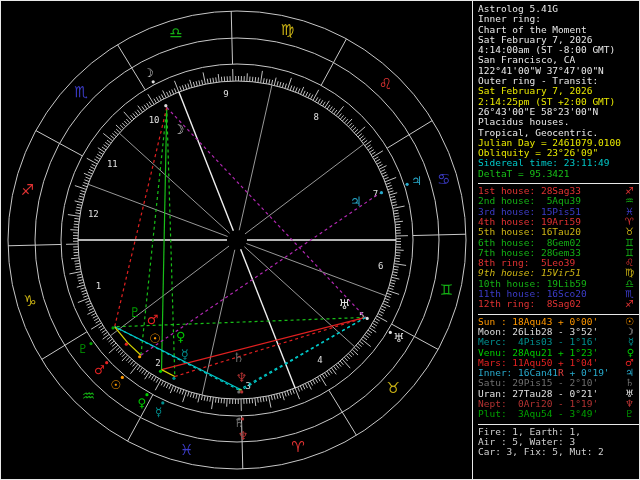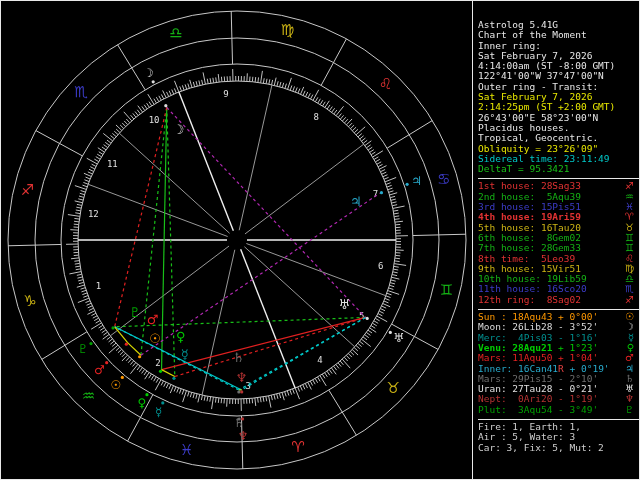--- a/index.html
+++ b/index.html
@@ -12,7 +12,7 @@
   #wheel { position:absolute; left:0; top:0; }
   .sidebar {
     position:absolute; right:0; top:0; width:167px; height:478px;
-    border-left:1px solid #E8E8E8; padding:18px 0 0 5px; background:#000;
+    border-left:1px solid #E8E8E8; padding:2px 0 0 5px; background:#000;
   }
   .sec { padding:1px 0 2px 0; }
   .sec + .sec { border-top:1px solid #E8E8E8; margin-top:2px; padding-top:2px; }

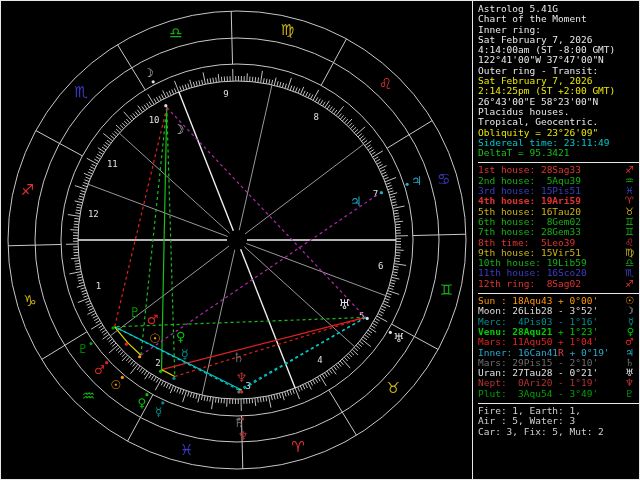--- a/index.html
+++ b/index.html
@@ -519,8 +519,8 @@
   <div class="sidebar">
     <div id="sec-header" class="sec">
         <div class="row"><span style="color: rgb(232, 232, 232);">Astrolog 5.41G</span></div>
+        <div class="row"><span style="color: rgb(232, 232, 232);">Inner ring:</span></div>
         <div class="row"><span style="color: rgb(232, 232, 232);">Chart of the Moment</span></div>
-        <div class="row"><span style="color: rgb(232, 232, 232);">Inner ring:</span></div>
         <div class="row"><span style="color: rgb(232, 232, 232);">Sat February 7, 2026</span></div>
         <div class="row"><span style="color: rgb(232, 232, 232);">4:14:00am (ST -8:00 GMT)</span></div>
         <div class="row"><span style="color: rgb(232, 232, 232);">122°41'00"W 37°47'00"N</span></div>

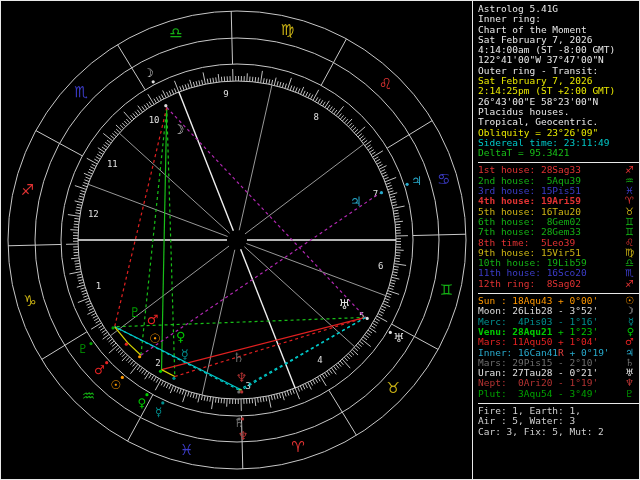--- a/index.html
+++ b/index.html
@@ -523,6 +523,7 @@
         <div class="row"><span style="color: rgb(232, 232, 232);">Chart of the Moment</span></div>
         <div class="row"><span style="color: rgb(232, 232, 232);">Sat February 7, 2026</span></div>
         <div class="row"><span style="color: rgb(232, 232, 232);">4:14:00am (ST -8:00 GMT)</span></div>
+        <div class="row"><span style="color: rgb(232, 232, 232);">San Francisco, CA</span></div>
         <div class="row"><span style="color: rgb(232, 232, 232);">122°41'00"W 37°47'00"N</span></div>
         <div class="row"><span style="color: rgb(232, 232, 232); margin-top: 25px;">Outer ring - Transit:</span></div>
         <div class="row"><span style="color: rgb(232, 232, 0);">Sat February 7, 2026</span></div>

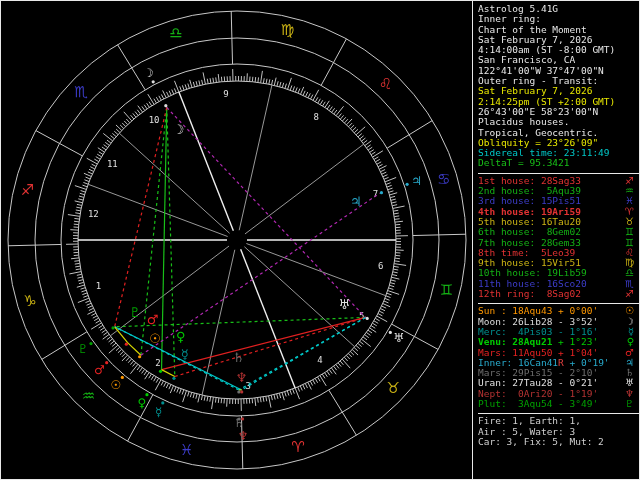--- a/index.html
+++ b/index.html
@@ -531,6 +531,7 @@
         <div class="row"><span style="color: rgb(232, 232, 232);">26°43'00"E 58°23'00"N</span></div>
         <div class="row"><span style="color: rgb(232, 232, 232);">Placidus houses.</span></div>
         <div class="row"><span style="color: rgb(232, 232, 232);">Tropical, Geocentric.</span></div>
+        <div class="row"><span style="color: rgb(232, 232, 0);">Julian Day = 2461079.0100</span></div>
         <div class="row"><span style="color: rgb(232, 232, 0);">Obliquity = 23°26'09"</span></div>
         <div class="row"><span style="color: rgb(0, 200, 200);">Sidereal time: 23:11:49</span></div>
         <div class="row"><span style="color: rgb(24, 192, 24);">DeltaT = 95.3421</span></div>

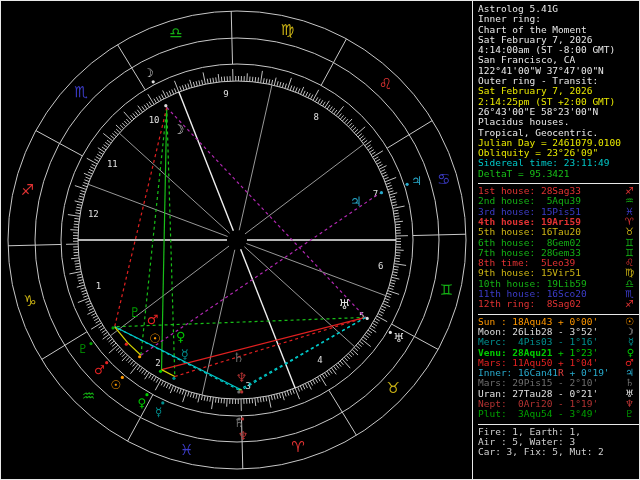--- a/index.html
+++ b/index.html
@@ -540,7 +540,7 @@
         <div class="row"><span style="color: rgb(224, 50, 50);">1st house: 28Sag33</span><span class="g" style="color: rgb(224, 50, 50);">♐</span></div>
         <div class="row"><span style="color: rgb(20, 176, 20);">2nd house:  5Aqu39</span><span class="g" style="color: rgb(20, 176, 20);">♒</span></div>
         <div class="row"><span style="color: rgb(60, 60, 200);">3rd house: 15Pis51</span><span class="g" style="color: rgb(60, 60, 200);">♓</span></div>
-        <div class="row"><span style="color: rgb(224, 50, 50); font-weight: bold;">4th house: 19Ari59</span><span class="g" style="color: rgb(224, 50, 50);">♈</span></div>
+        <div class="row"><span style="color: rgb(224, 50, 50);">4th house: 19Ari59</span><span class="g" style="color: rgb(224, 50, 50);">♈</span></div>
         <div class="row"><span style="color: rgb(204, 180, 20);">5th house: 16Tau20</span><span class="g" style="color: rgb(204, 180, 20);">♉</span></div>
         <div class="row"><span style="color: rgb(20, 176, 20);">6th house:  8Gem02</span><span class="g" style="color: rgb(20, 176, 20);">♊</span></div>
         <div class="row"><span style="color: rgb(20, 176, 20);">7th house: 28Gem33</span><span class="g" style="color: rgb(20, 176, 20);">♊</span></div>

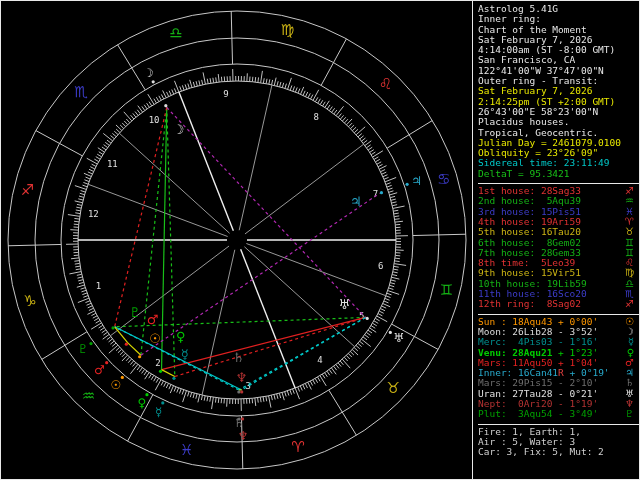--- a/index.html
+++ b/index.html
@@ -544,7 +544,7 @@
         <div class="row"><span style="color: rgb(204, 180, 20);">5th house: 16Tau20</span><span class="g" style="color: rgb(204, 180, 20);">♉</span></div>
         <div class="row"><span style="color: rgb(20, 176, 20);">6th house:  8Gem02</span><span class="g" style="color: rgb(20, 176, 20);">♊</span></div>
         <div class="row"><span style="color: rgb(20, 176, 20);">7th house: 28Gem33</span><span class="g" style="color: rgb(20, 176, 20);">♊</span></div>
-        <div class="row"><span style="color: rgb(224, 50, 50);">8th time:  5Leo39</span><span class="g" style="color: rgb(224, 50, 50);">♌</span></div>
+        <div class="row"><span style="color: rgb(224, 50, 50);">8th ring:  5Leo39</span><span class="g" style="color: rgb(224, 50, 50);">♌</span></div>
         <div class="row"><span style="color: rgb(204, 180, 20);">9th house: 15Vir51</span><span class="g" style="color: rgb(204, 180, 20);">♍</span></div>
         <div class="row"><span style="color: rgb(20, 176, 20);">10th house: 19Lib59</span><span class="g" style="color: rgb(20, 176, 20);">♎</span></div>
         <div class="row"><span style="color: rgb(60, 60, 200);">11th house: 16Sco20</span><span class="g" style="color: rgb(60, 60, 200);">♏</span></div>

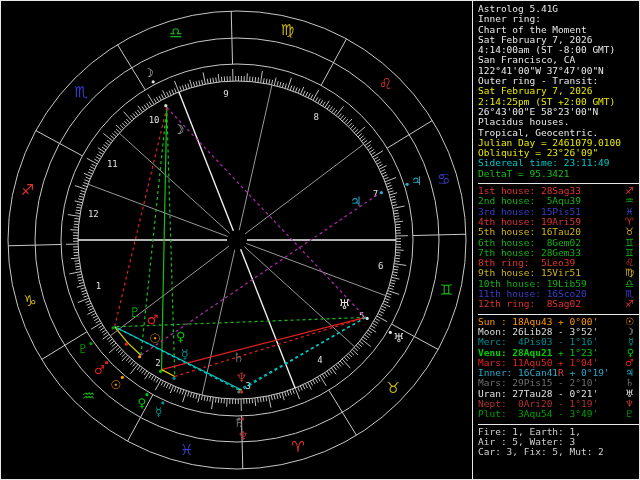--- a/index.html
+++ b/index.html
@@ -545,7 +545,7 @@
         <div class="row"><span style="color: rgb(20, 176, 20);">6th house:  8Gem02</span><span class="g" style="color: rgb(20, 176, 20);">♊</span></div>
         <div class="row"><span style="color: rgb(20, 176, 20);">7th house: 28Gem33</span><span class="g" style="color: rgb(20, 176, 20);">♊</span></div>
         <div class="row"><span style="color: rgb(224, 50, 50);">8th ring:  5Leo39</span><span class="g" style="color: rgb(224, 50, 50);">♌</span></div>
-        <div class="row"><span style="color: rgb(204, 180, 20);">9th house: 15Vir51</span><span class="g" style="color: rgb(204, 180, 20);">♍</span></div>
+        <div class="row"><span style="color: rgb(204, 180, 20); font-style: italic;">9th house: 15Vir51</span><span class="g" style="color: rgb(204, 180, 20);">♍</span></div>
         <div class="row"><span style="color: rgb(20, 176, 20);">10th house: 19Lib59</span><span class="g" style="color: rgb(20, 176, 20);">♎</span></div>
         <div class="row"><span style="color: rgb(60, 60, 200);">11th house: 16Sco20</span><span class="g" style="color: rgb(60, 60, 200);">♏</span></div>
         <div class="row"><span style="color: rgb(224, 50, 50);">12th ring:  8Sag02</span><span class="g" style="color: rgb(224, 50, 50);">♐</span></div>

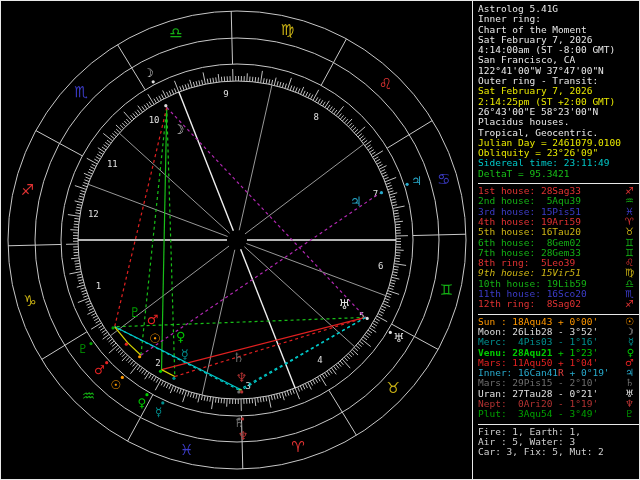--- a/index.html
+++ b/index.html
@@ -554,7 +554,7 @@
         <div class="row"><span style="color: rgb(255, 152, 0);">Sun : 18Aqu43</span><span style="color: rgb(255, 152, 0);"> + 0°00'</span><span class="g" style="color: rgb(255, 152, 0);">☉</span></div>
         <div class="row"><span style="color: rgb(220, 220, 220);">Moon: 26Lib28</span><span style="color: rgb(220, 220, 220);"> - 3°52'</span><span class="g" style="color: rgb(220, 220, 220);">☽</span></div>
         <div class="row"><span style="color: rgb(0, 144, 144);">Merc:  4Pis03</span><span style="color: rgb(0, 144, 144);"> - 1°16'</span><span class="g" style="color: rgb(0, 144, 144);">☿</span></div>
-        <div class="row"><span style="color: rgb(0, 204, 0); font-weight: bold;">Venu: 28Aqu21</span><span style="color: rgb(0, 204, 0);"> + 1°23'</span><span class="g" style="color: rgb(0, 204, 0);">♀</span></div>
+        <div class="row"><span style="color: rgb(0, 204, 0);">Venu: 28Aqu21</span><span style="color: rgb(0, 204, 0);"> + 1°23'</span><span class="g" style="color: rgb(0, 204, 0);">♀</span></div>
         <div class="row"><span style="color: rgb(230, 34, 34);">Mars: 11Aqu50</span><span style="color: rgb(230, 34, 34); text-align: right;"> + 1°04'</span><span class="g" style="color: rgb(230, 34, 34);">♂</span></div>
         <div class="row"><span style="color: rgb(40, 170, 204);">Inner: 16Can41</span><span style="color: rgb(224, 64, 64);">R</span><span style="color: rgb(40, 170, 204);"> + 0°19'</span><span class="g" style="color: rgb(40, 170, 204);">♃</span></div>
         <div class="row"><span style="color: rgb(110, 110, 110);">Mars: 29Pis15</span><span style="color: rgb(110, 110, 110);"> - 2°10'</span><span class="g" style="color: rgb(110, 110, 110);">♄</span></div>

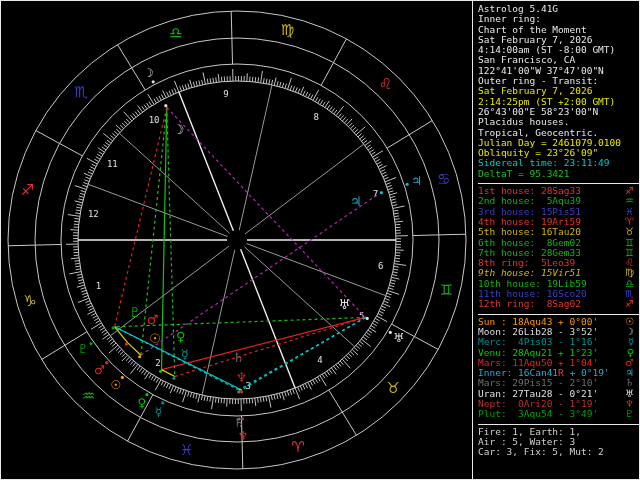--- a/index.html
+++ b/index.html
@@ -557,7 +557,7 @@
         <div class="row"><span style="color: rgb(0, 204, 0);">Venu: 28Aqu21</span><span style="color: rgb(0, 204, 0);"> + 1°23'</span><span class="g" style="color: rgb(0, 204, 0);">♀</span></div>
         <div class="row"><span style="color: rgb(230, 34, 34);">Mars: 11Aqu50</span><span style="color: rgb(230, 34, 34); text-align: right;"> + 1°04'</span><span class="g" style="color: rgb(230, 34, 34);">♂</span></div>
         <div class="row"><span style="color: rgb(40, 170, 204);">Inner: 16Can41</span><span style="color: rgb(224, 64, 64);">R</span><span style="color: rgb(40, 170, 204);"> + 0°19'</span><span class="g" style="color: rgb(40, 170, 204);">♃</span></div>
-        <div class="row"><span style="color: rgb(110, 110, 110);">Mars: 29Pis15</span><span style="color: rgb(110, 110, 110);"> - 2°10'</span><span class="g" style="color: rgb(110, 110, 110);">♄</span></div>
+        <div class="row"><span style="color: rgb(110, 110, 110);">Satu: 29Pis15</span><span style="color: rgb(110, 110, 110);"> - 2°10'</span><span class="g" style="color: rgb(110, 110, 110);">♄</span></div>
         <div class="row"><span style="color: rgb(224, 224, 224);">Uran: 27Tau28</span><span style="color: rgb(224, 224, 224);"> - 0°21'</span><span class="g" style="color: rgb(224, 224, 224);">♅</span></div>
         <div class="row"><span style="color: rgb(180, 50, 50);">Nept:  0Ari20</span><span style="color: rgb(180, 50, 50); text-align: right;"> - 1°19'</span><span class="g" style="color: rgb(180, 50, 50);">♆</span></div>
         <div class="row"><span style="color: rgb(0, 160, 0);">Plut:  3Aqu54</span><span style="color: rgb(0, 160, 0);"> - 3°49'</span><span class="g" style="color: rgb(0, 160, 0);">♇</span></div>

